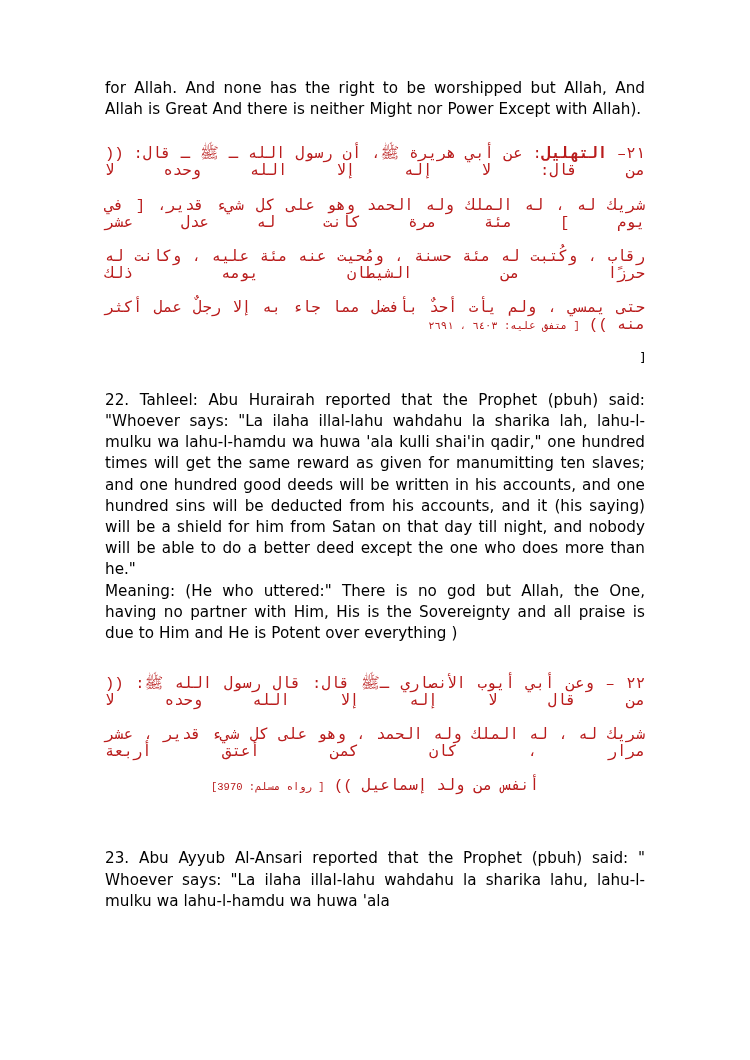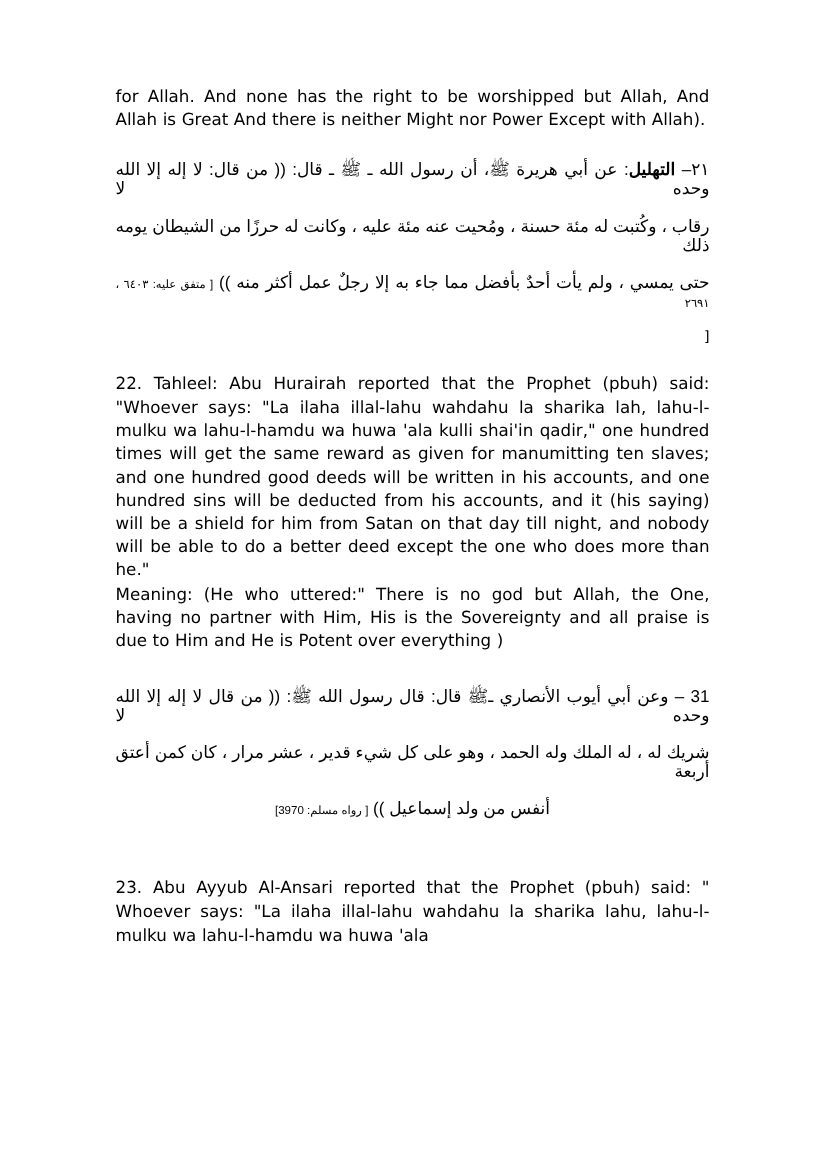--- a/index.html
+++ b/index.html
@@ -66,10 +66,10 @@
     text-align: justify;
     text-align-last: justify;
     white-space: normal;
-    font-family: Liberation Sans, sans-serif;
+    font-family: Liberation Mono, monospace;
     font-size: 15.5px;
     line-height: 1.1;
-    color: #000000;
+    color: #b91c1c;
     unicode-bidi: isolate;
   }
   .ar-line.last-line-right {

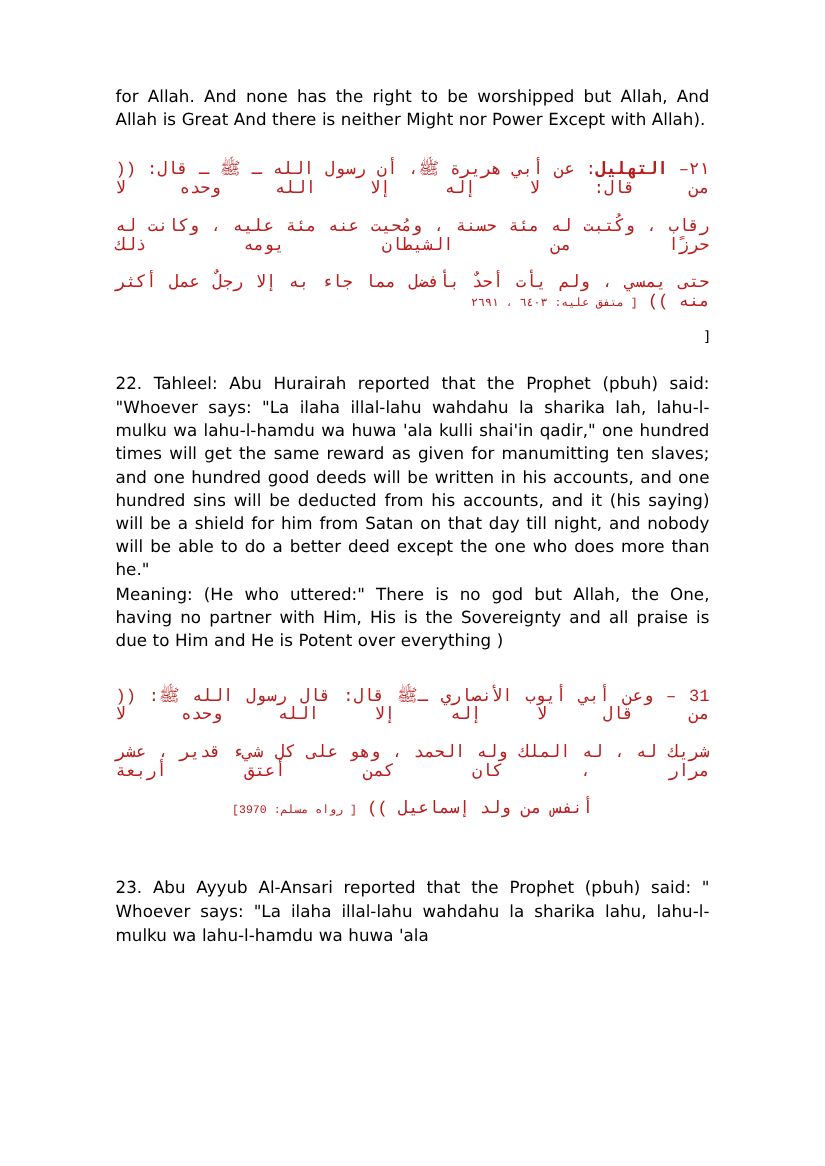--- a/index.html
+++ b/index.html
@@ -121,6 +121,9 @@
         </div>
       </div>
 
+      <div class="ar-row">
+        <div class="ar-line">شريك له ، له الملك وله الحمد وهو على كل شيء قدير، [ في يوم ] مئة مرة كانت له عدل عشر</div>
+      </div>
 
       <div class="ar-row">
         <div class="ar-line">رقاب ، وكُتبت له مئة حسنة ، ومُحيت عنه مئة عليه ، وكانت له حرزًا من الشيطان يومه ذلك</div>

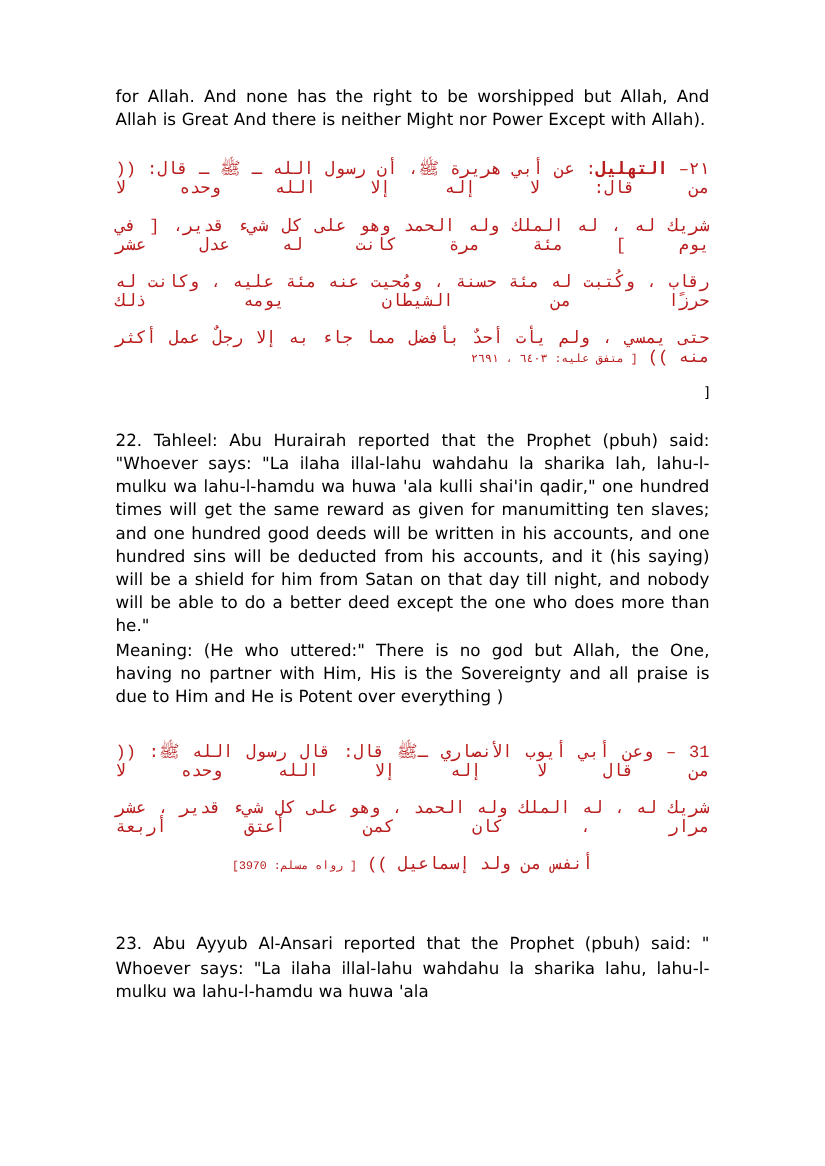--- a/index.html
+++ b/index.html
@@ -155,7 +155,7 @@
     <div class="ar-block">
 
       <div class="ar-row">
-        <div class="ar-line">31 – وعن أبي أيوب الأنصاري ـﷺ قال: قال رسول الله ﷺ: (( من قال لا إله إلا الله وحده لا</div>
+        <div class="ar-line">٢٢ – وعن أبي أيوب الأنصاري ـﷺ قال: قال رسول الله ﷺ: (( من قال لا إله إلا الله وحده لا</div>
       </div>
 
       <div class="ar-row">

